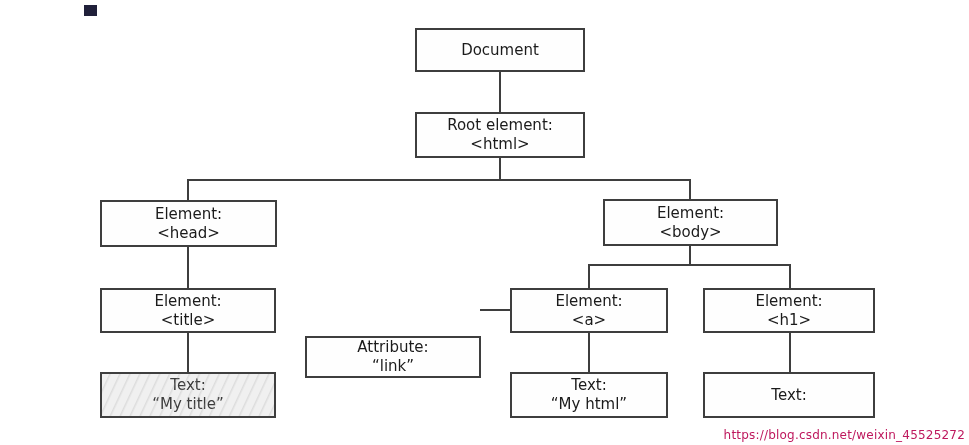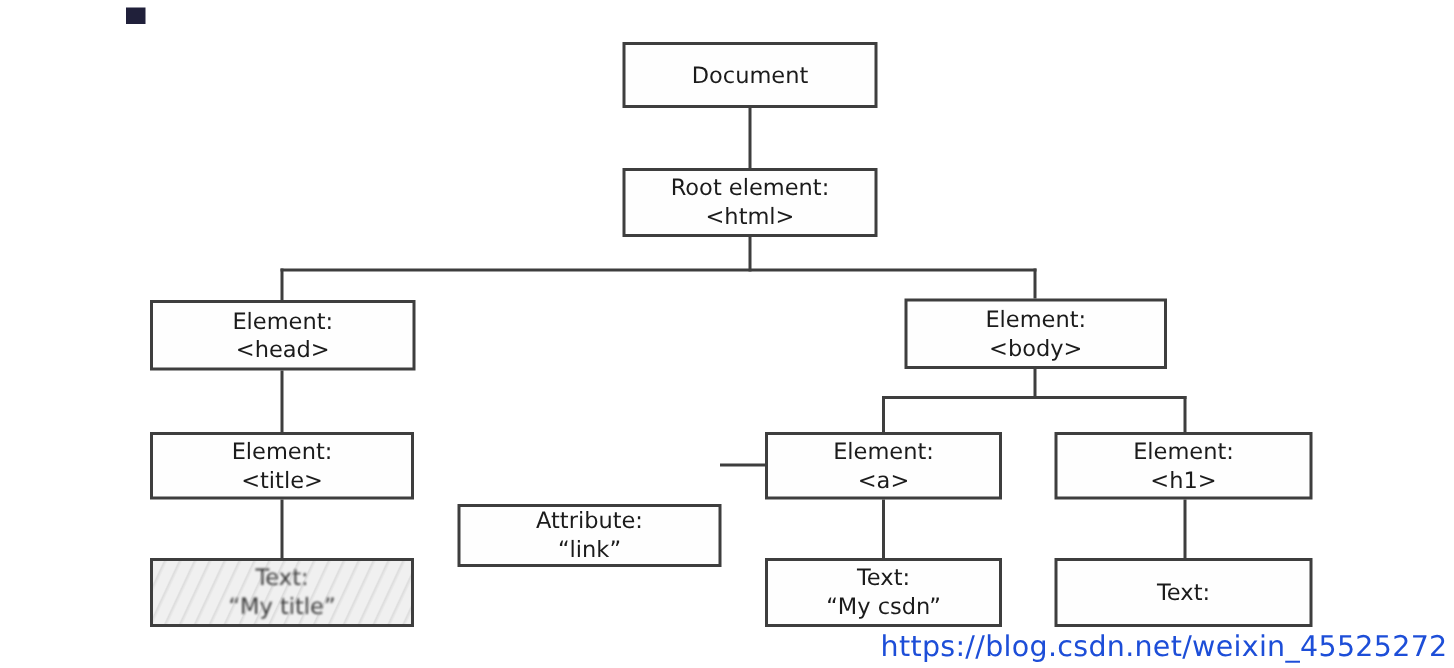--- a/index.html
+++ b/index.html
@@ -147,7 +147,7 @@
 
   <div class="node" style="left:510px; top:372px; width:158px; height:46px;">
     <span>Text:</span>
-    <span>“My csdn”</span>
+    <span>“My html”</span>
   </div>
 
   <div class="node" style="left:703px; top:372px; width:172px; height:46px;">

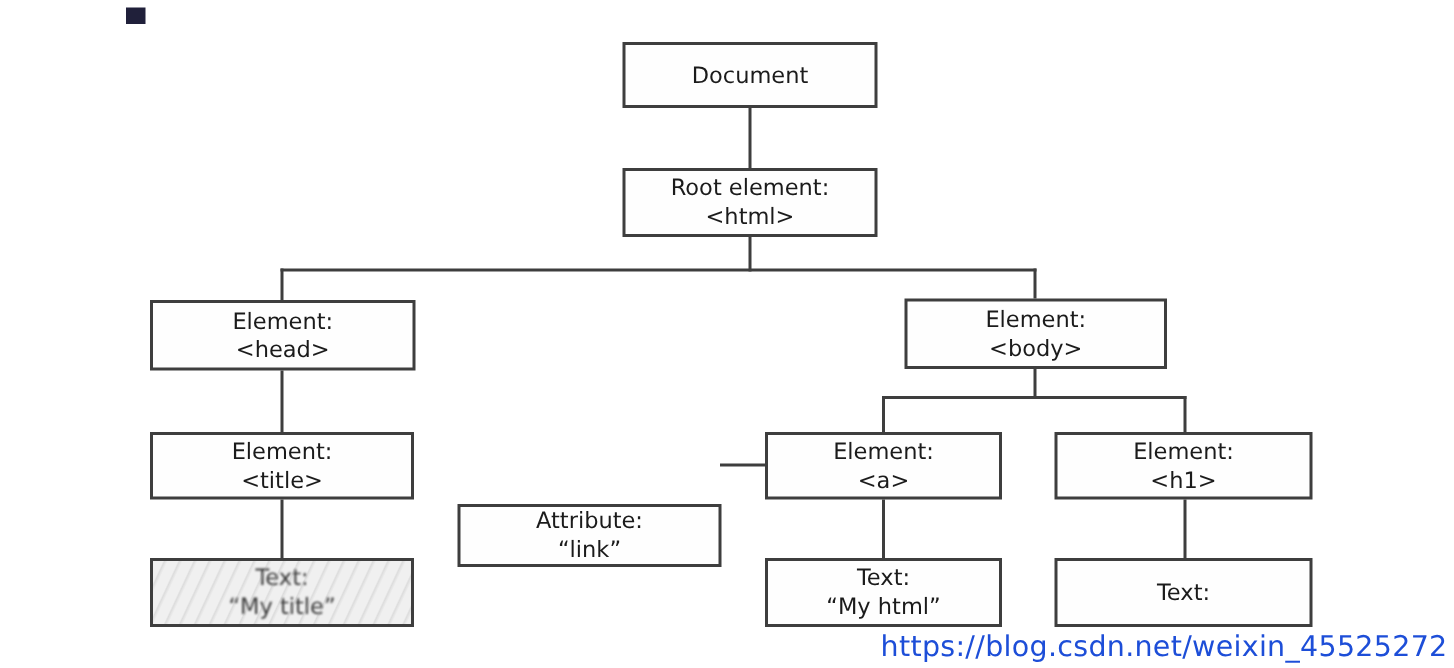--- a/index.html
+++ b/index.html
@@ -59,8 +59,8 @@
     position:absolute;
     right:4px;
     bottom:3px;
-    font-size:19px;
-    color:#1d4ed8;
+    font-size:12px;
+    color:#be185d;
     letter-spacing:0.2px;
     white-space:nowrap;
   }

